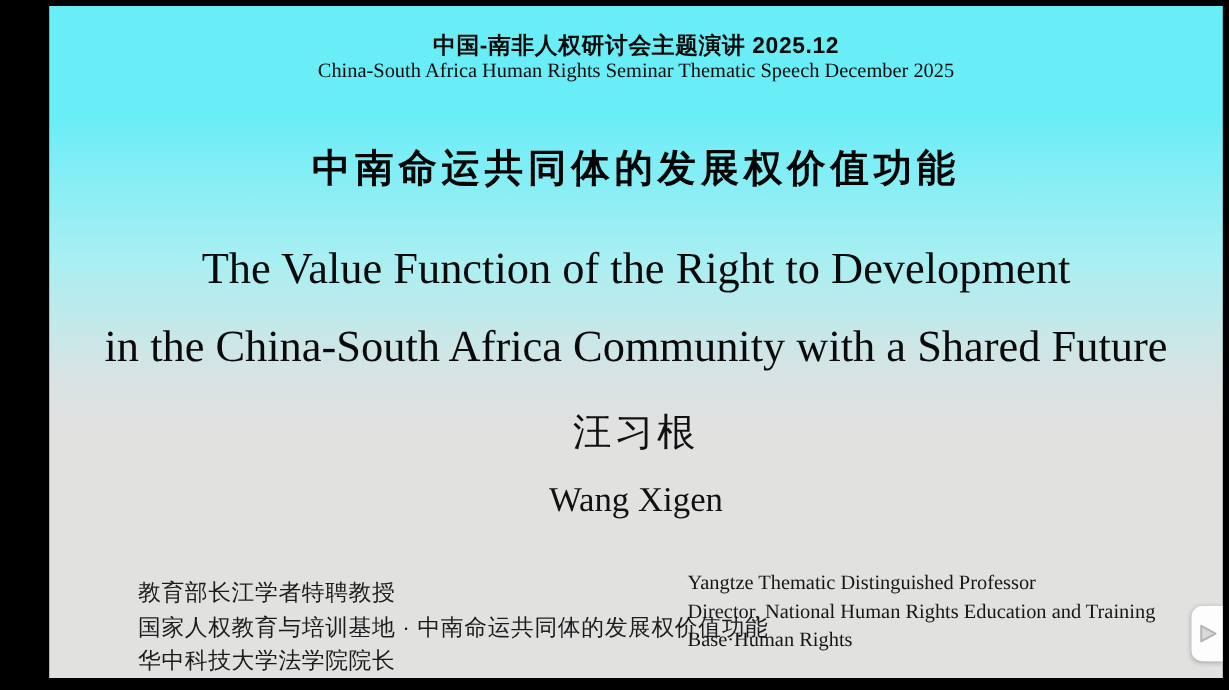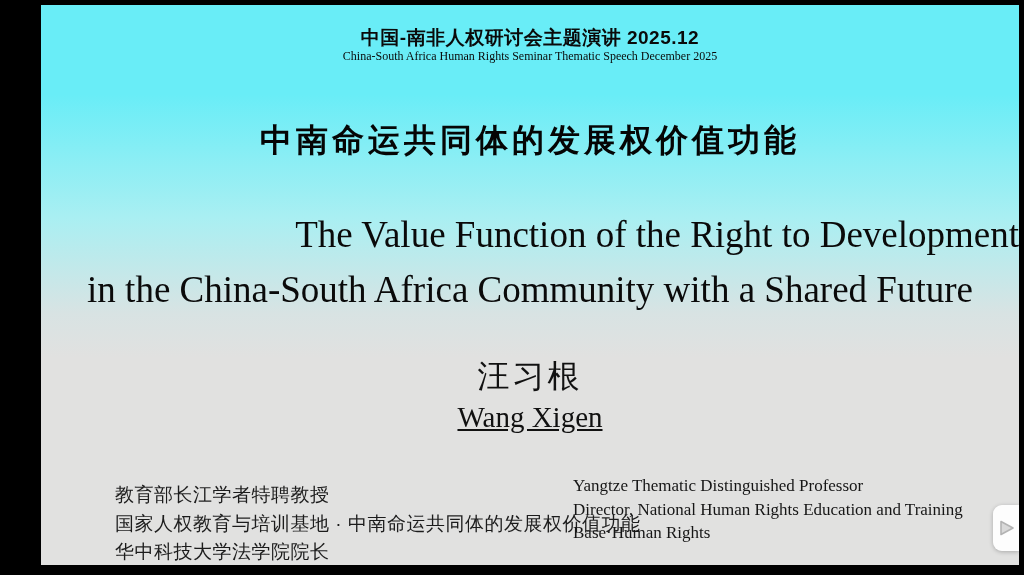--- a/index.html
+++ b/index.html
@@ -36,7 +36,7 @@
   .hdr-en {
     top: 44px;
     font-family: "Liberation Serif", serif;
-    font-size: 12px;
+    font-size: 17px;
     color: #0a0a0a;
   }
   .title-cn {

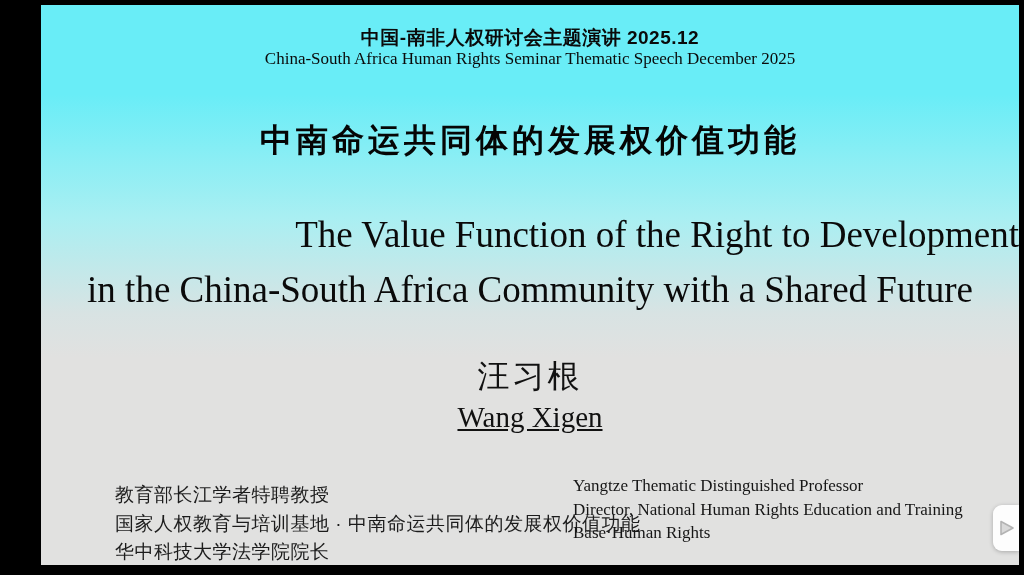--- a/index.html
+++ b/index.html
@@ -47,11 +47,10 @@
     color: #050505;
   }
   .title-en1 {
-    top: 208px;
+    top: 198px;
     font-family: "Liberation Serif", serif;
     font-size: 37px;
     color: #0a0a0a;
-    text-align: right;
   }
   .title-en2 {
     top: 263px;

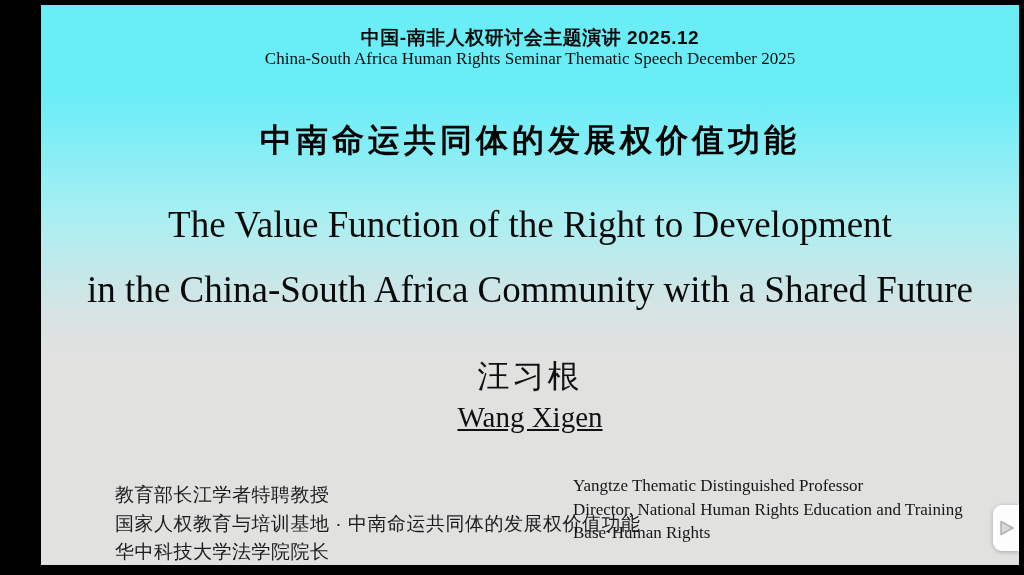--- a/index.html
+++ b/index.html
@@ -59,7 +59,7 @@
     color: #0a0a0a;
   }
   .author-cn {
-    top: 350px;
+    top: 334px;
     font-size: 32px;
     font-weight: 500;
     letter-spacing: 3px;

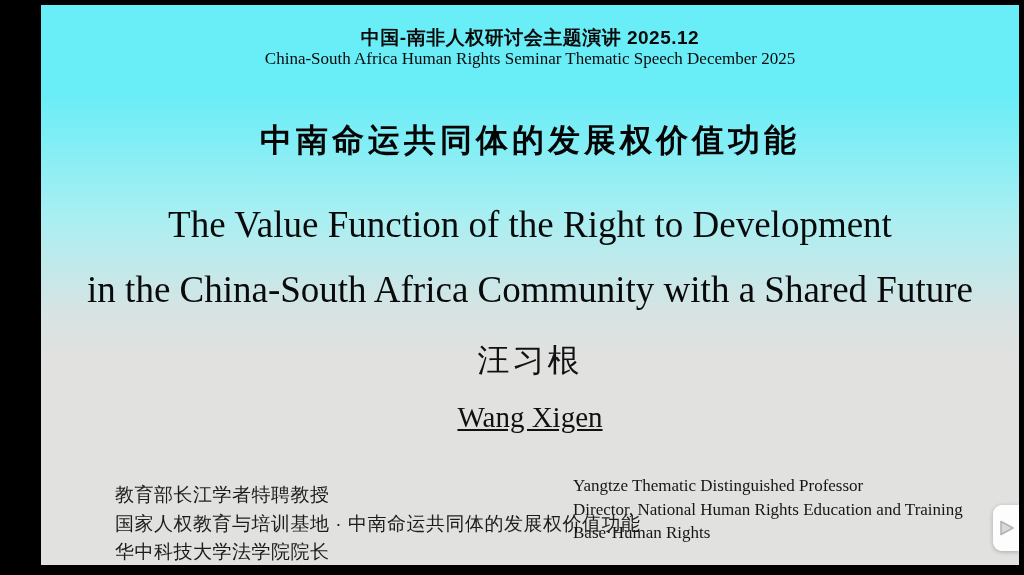--- a/index.html
+++ b/index.html
@@ -70,7 +70,6 @@
     font-family: "Liberation Serif", serif;
     font-size: 29px;
     color: #111;
-    text-decoration: underline;
   }
   .cred-cn {
     left: 74px;

